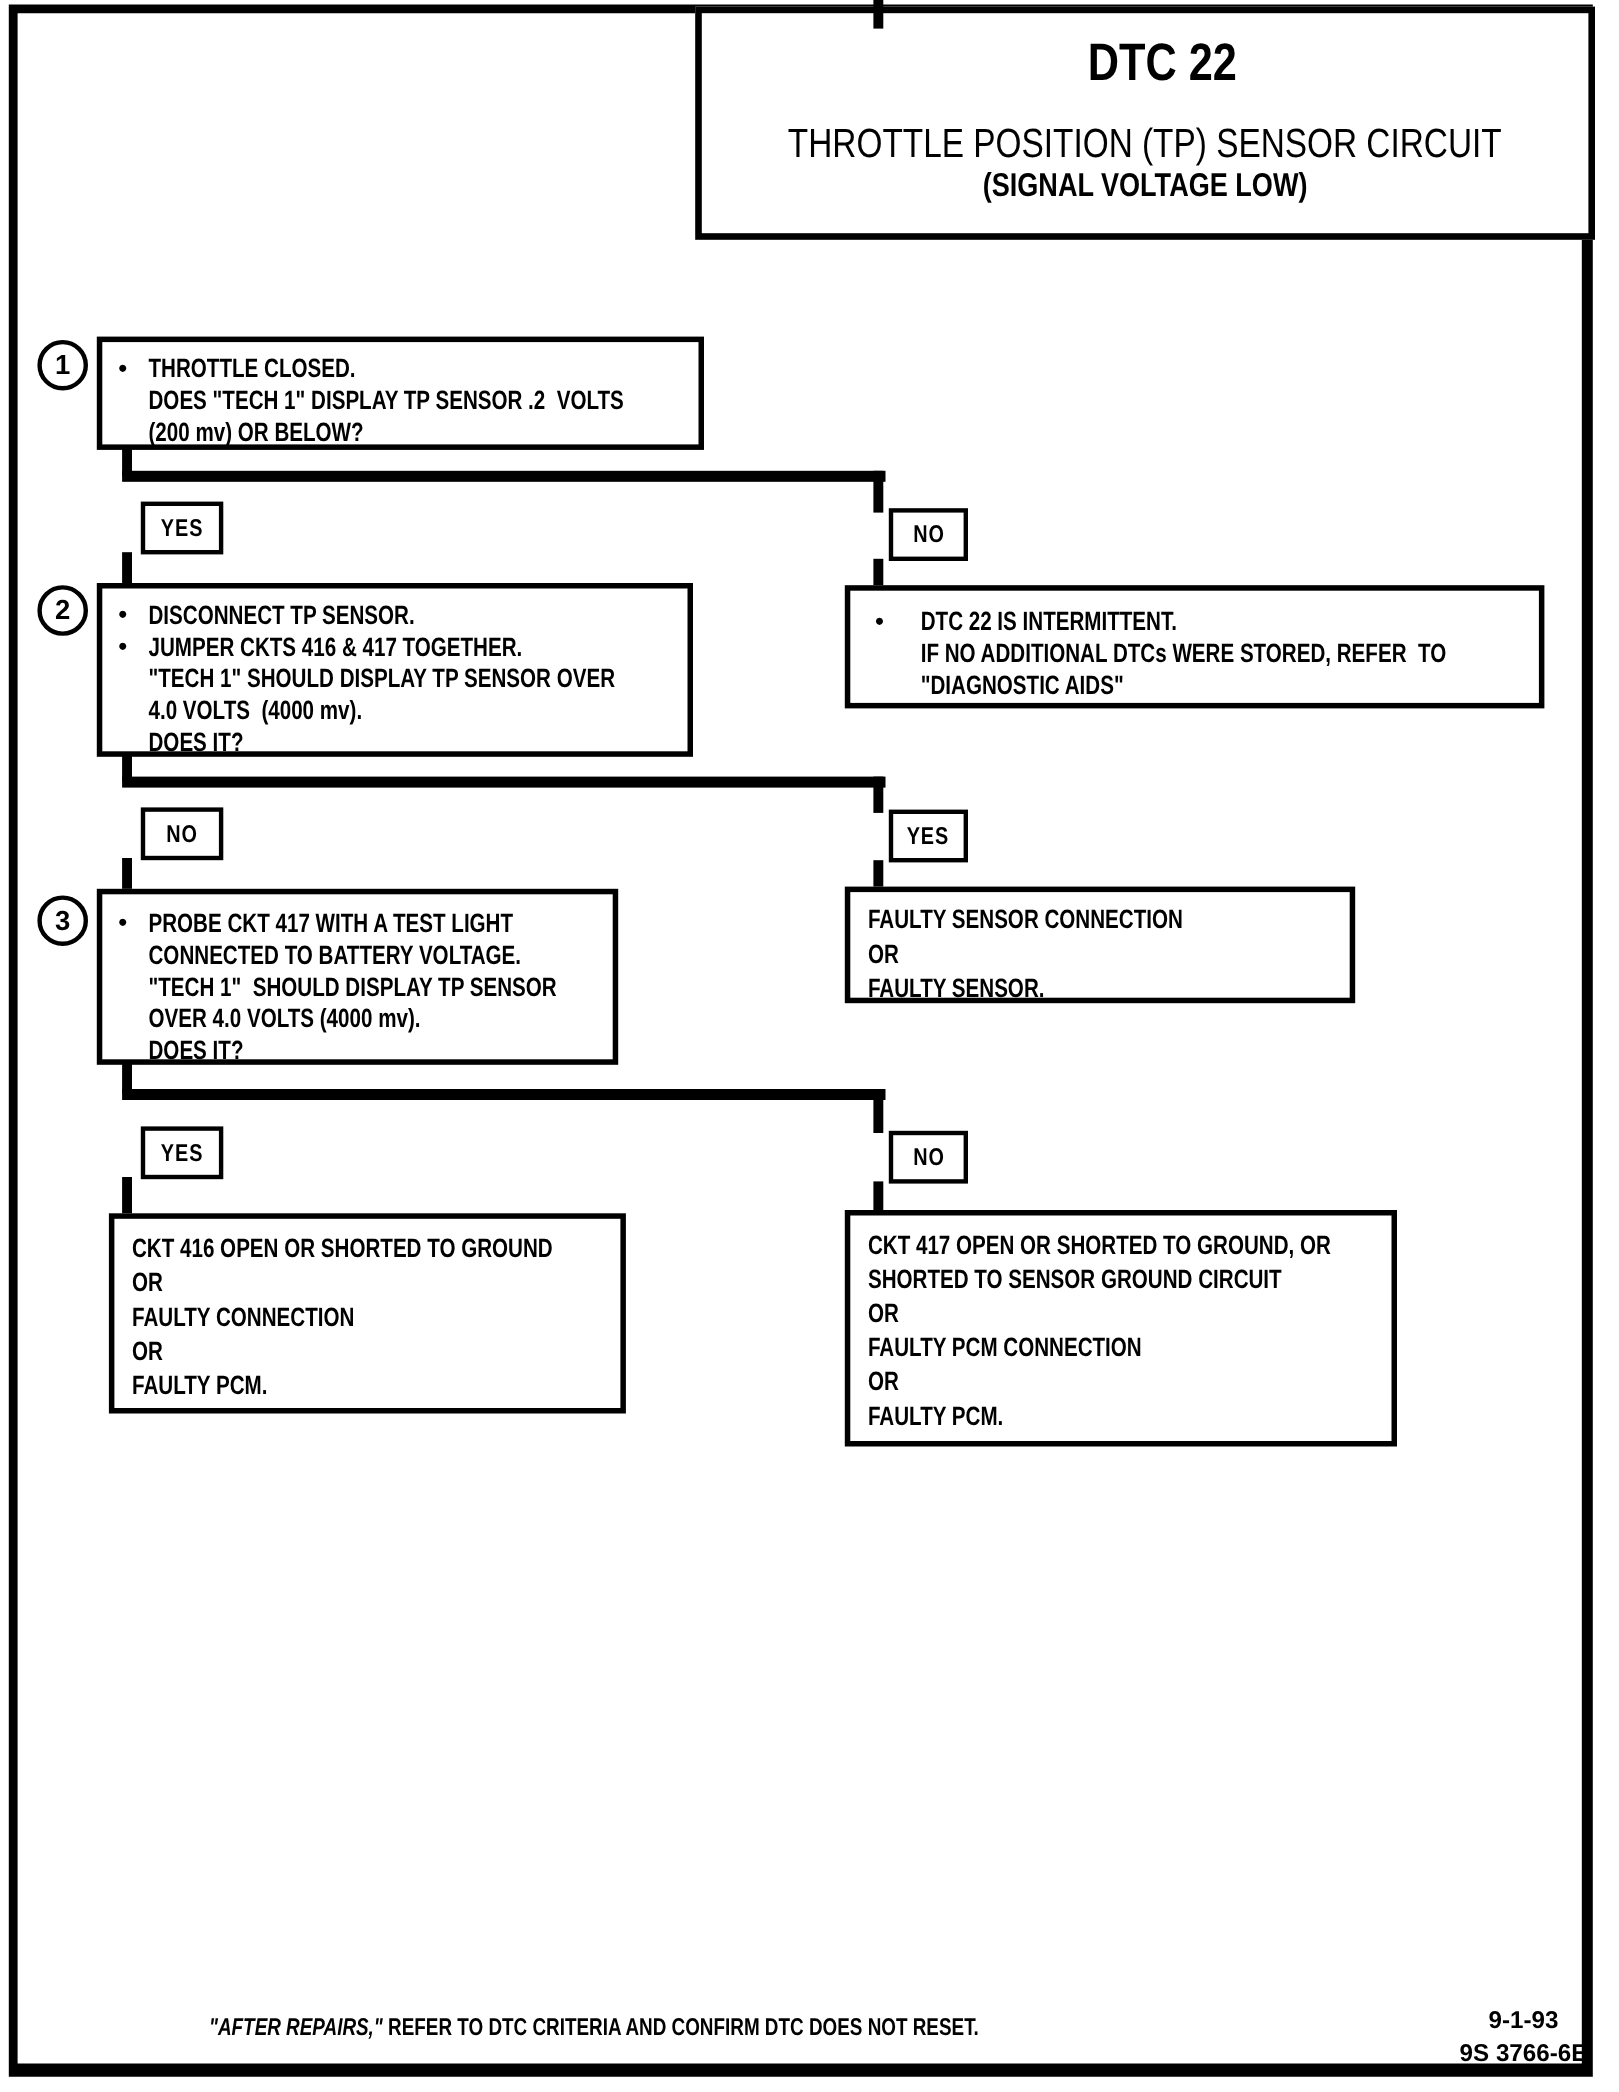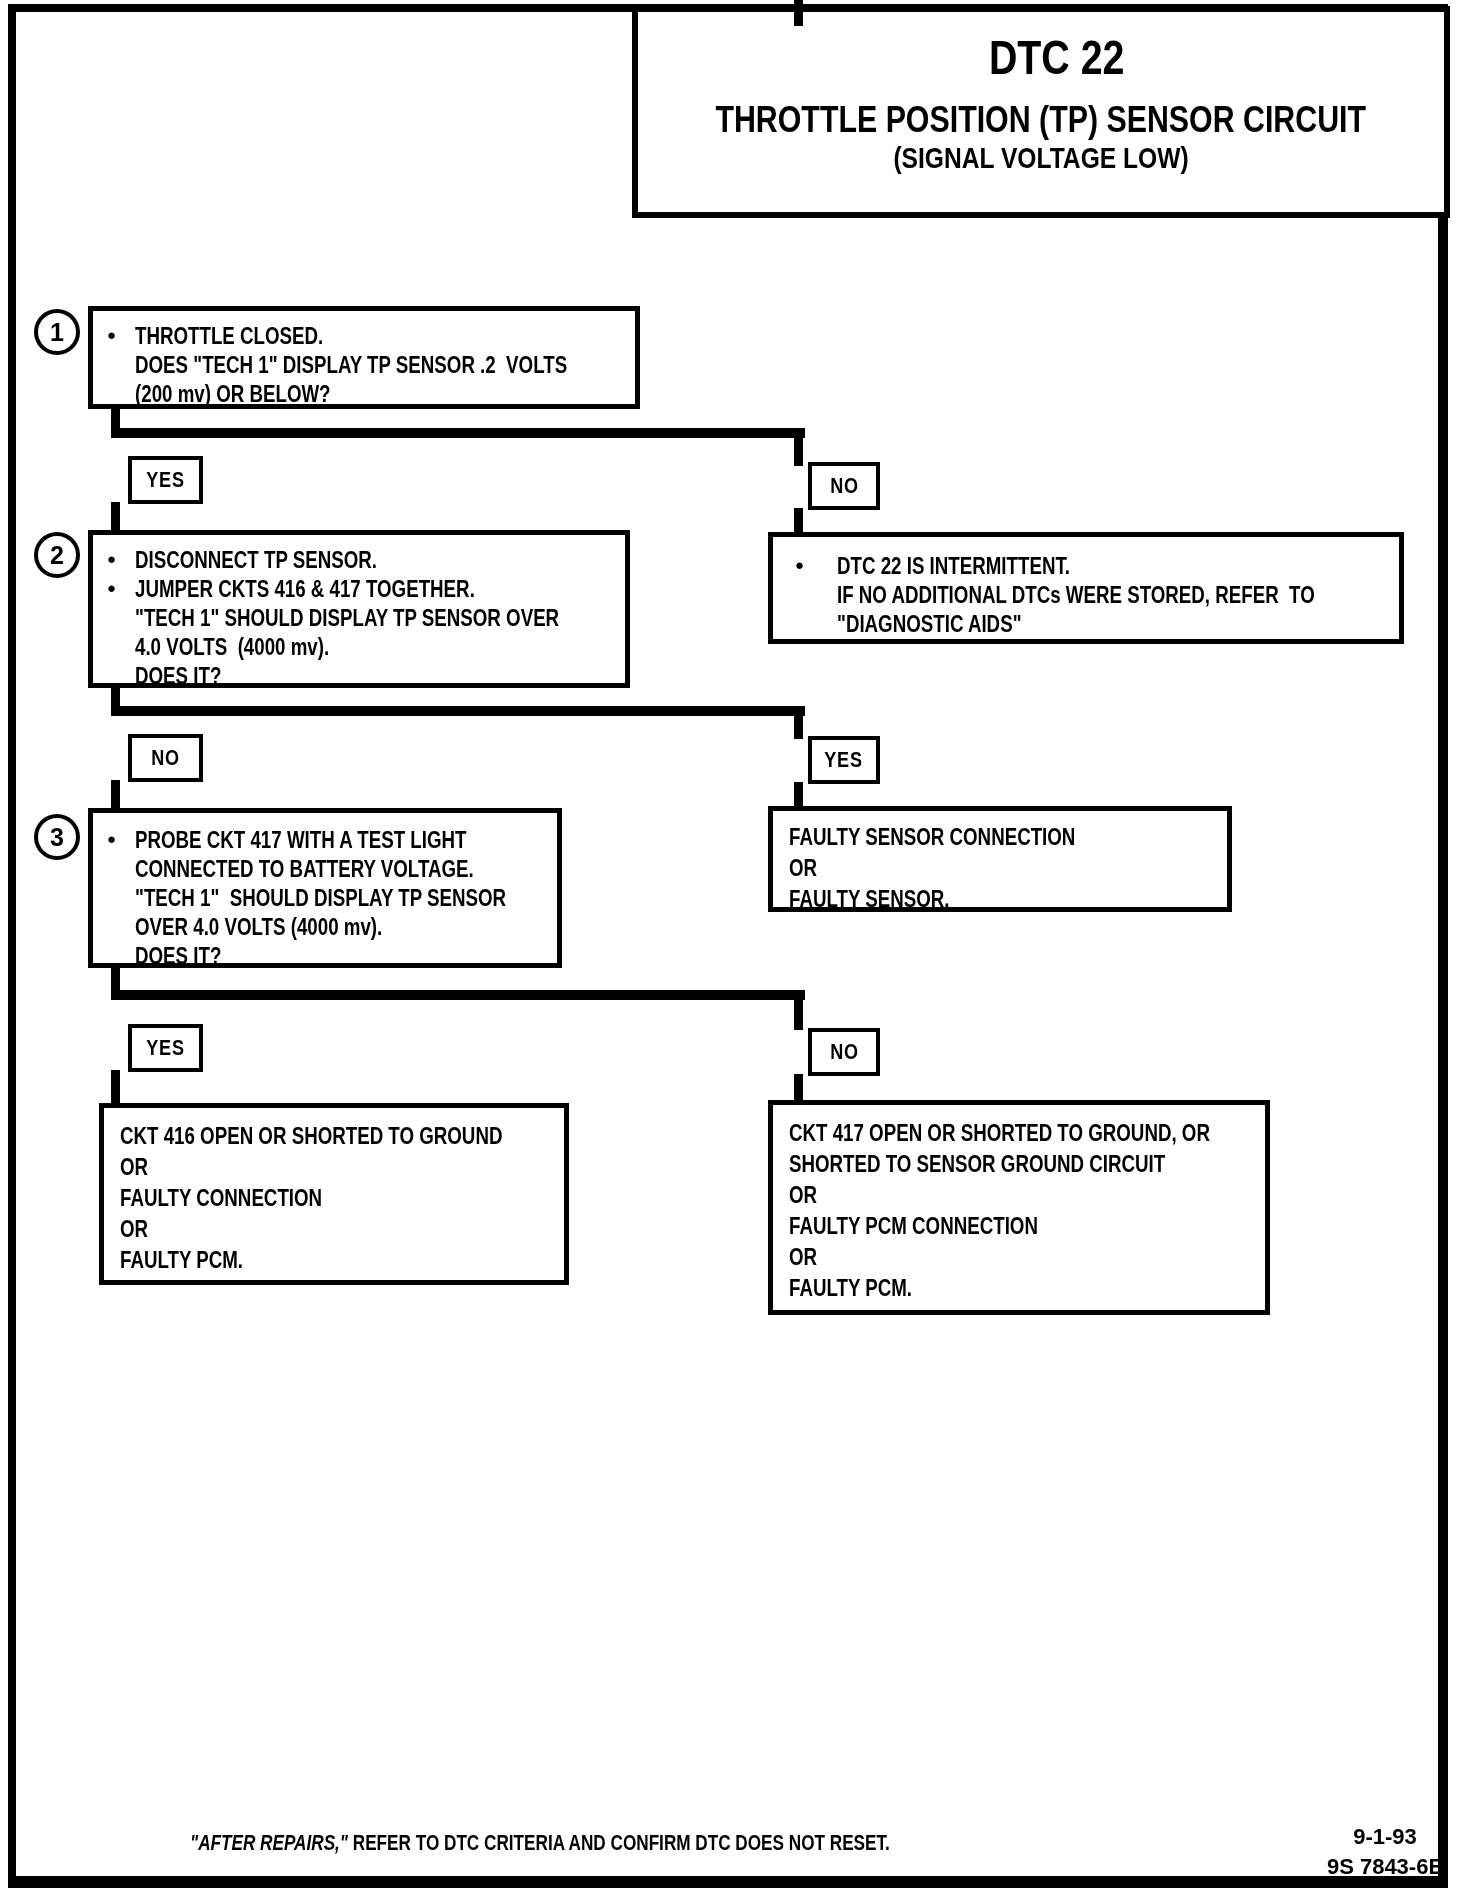--- a/index.html
+++ b/index.html
@@ -19,7 +19,7 @@
     text-align:center; padding-top:18px;
   }
   .t1 { font-size:48px; font-weight:700; line-height:56px;margin-left:32px; }
-  .t2 { font-size:37px; font-weight:700; line-height:44px; margin-top:12px;text-align:center; }
+  .t2 { font-size:37px; font-weight:400; line-height:44px; margin-top:23px;text-align:center; }
   .t3 { font-size:30px; font-weight:700; line-height:32px; }
   .cx  { display:inline-block; transform:scaleX(0.78); transform-origin:0 50%; white-space:pre; }
   .cxc { display:inline-block; transform:scaleX(0.82); transform-origin:50% 50%; white-space:pre; }

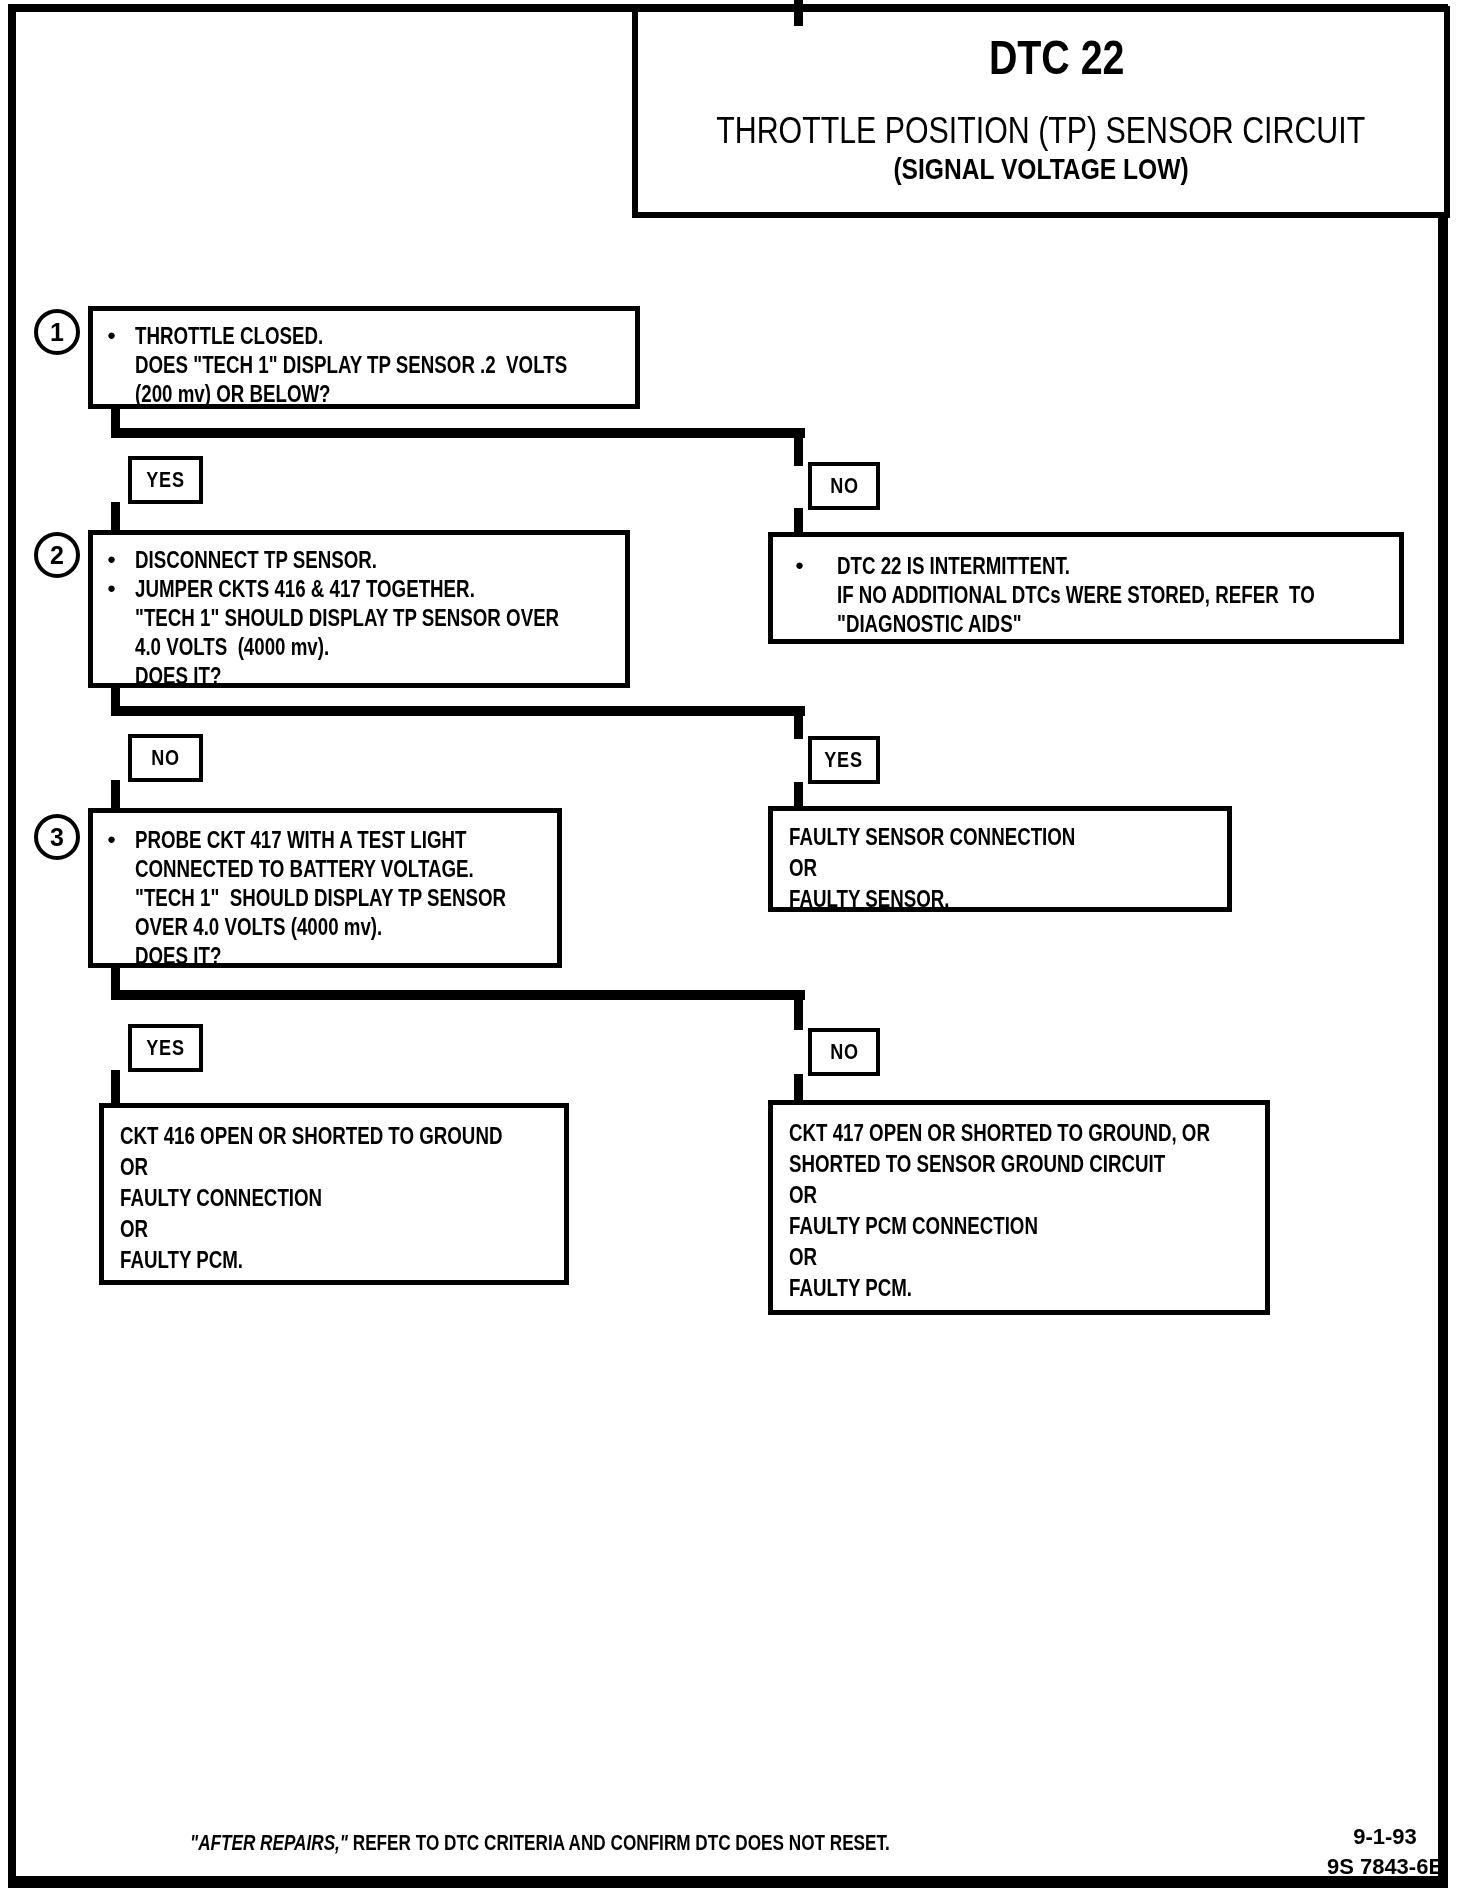--- a/index.html
+++ b/index.html
@@ -173,7 +173,7 @@
   </div>
   <div class="footer-id" style="left:1310px;top:1822px;width:150px">
     <div>9-1-93</div>
-    <div>9S 7843-6E</div>
+    <div>9S 3766-6E</div>
   </div>
 
 </div>

